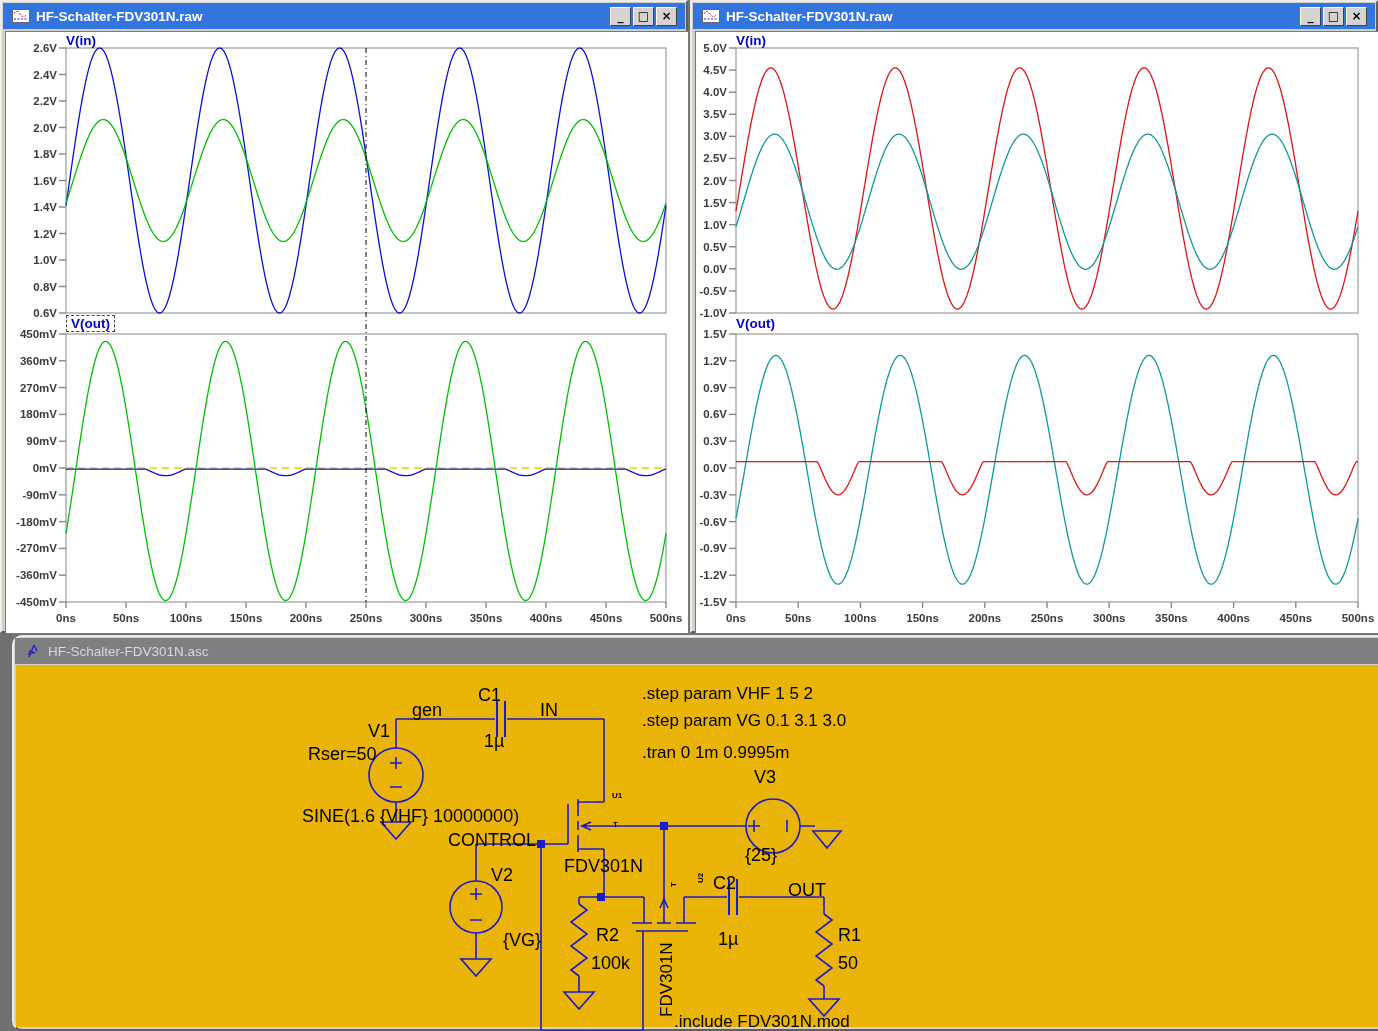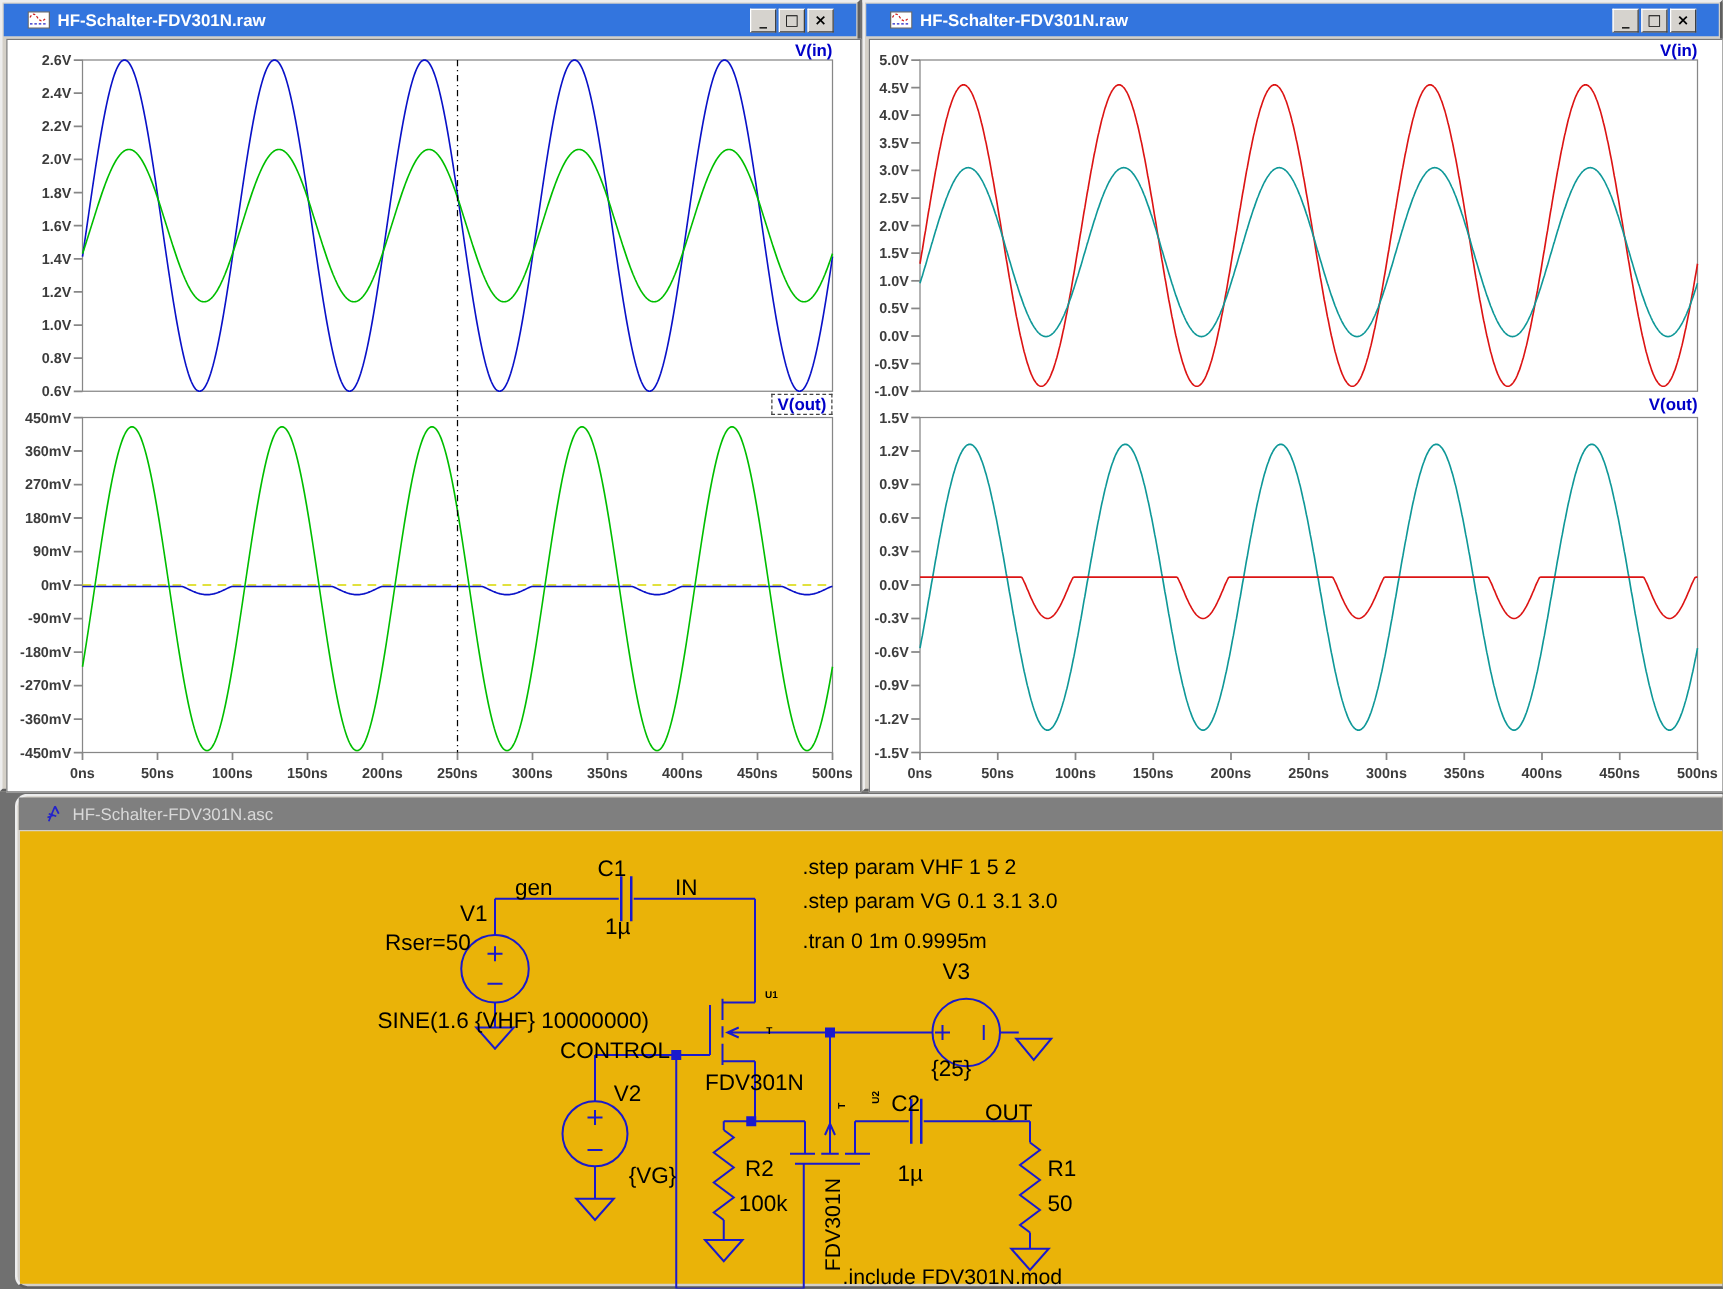--- a/index.html
+++ b/index.html
@@ -16,7 +16,7 @@
   }
   .titlebar{
     position:absolute;left:1px;top:1px;right:1px;height:26px;
-    background:#3375DE;display:flex;align-items:center;padding:0 18px;
+    background:#3375DE;display:flex;align-items:center;padding:0 8px;
   }
   .titlebar.gray{background:#7F7F7F;}
   .ticon{width:20px;height:16px;display:inline-flex;align-items:center;justify-content:center;margin-right:5px;}

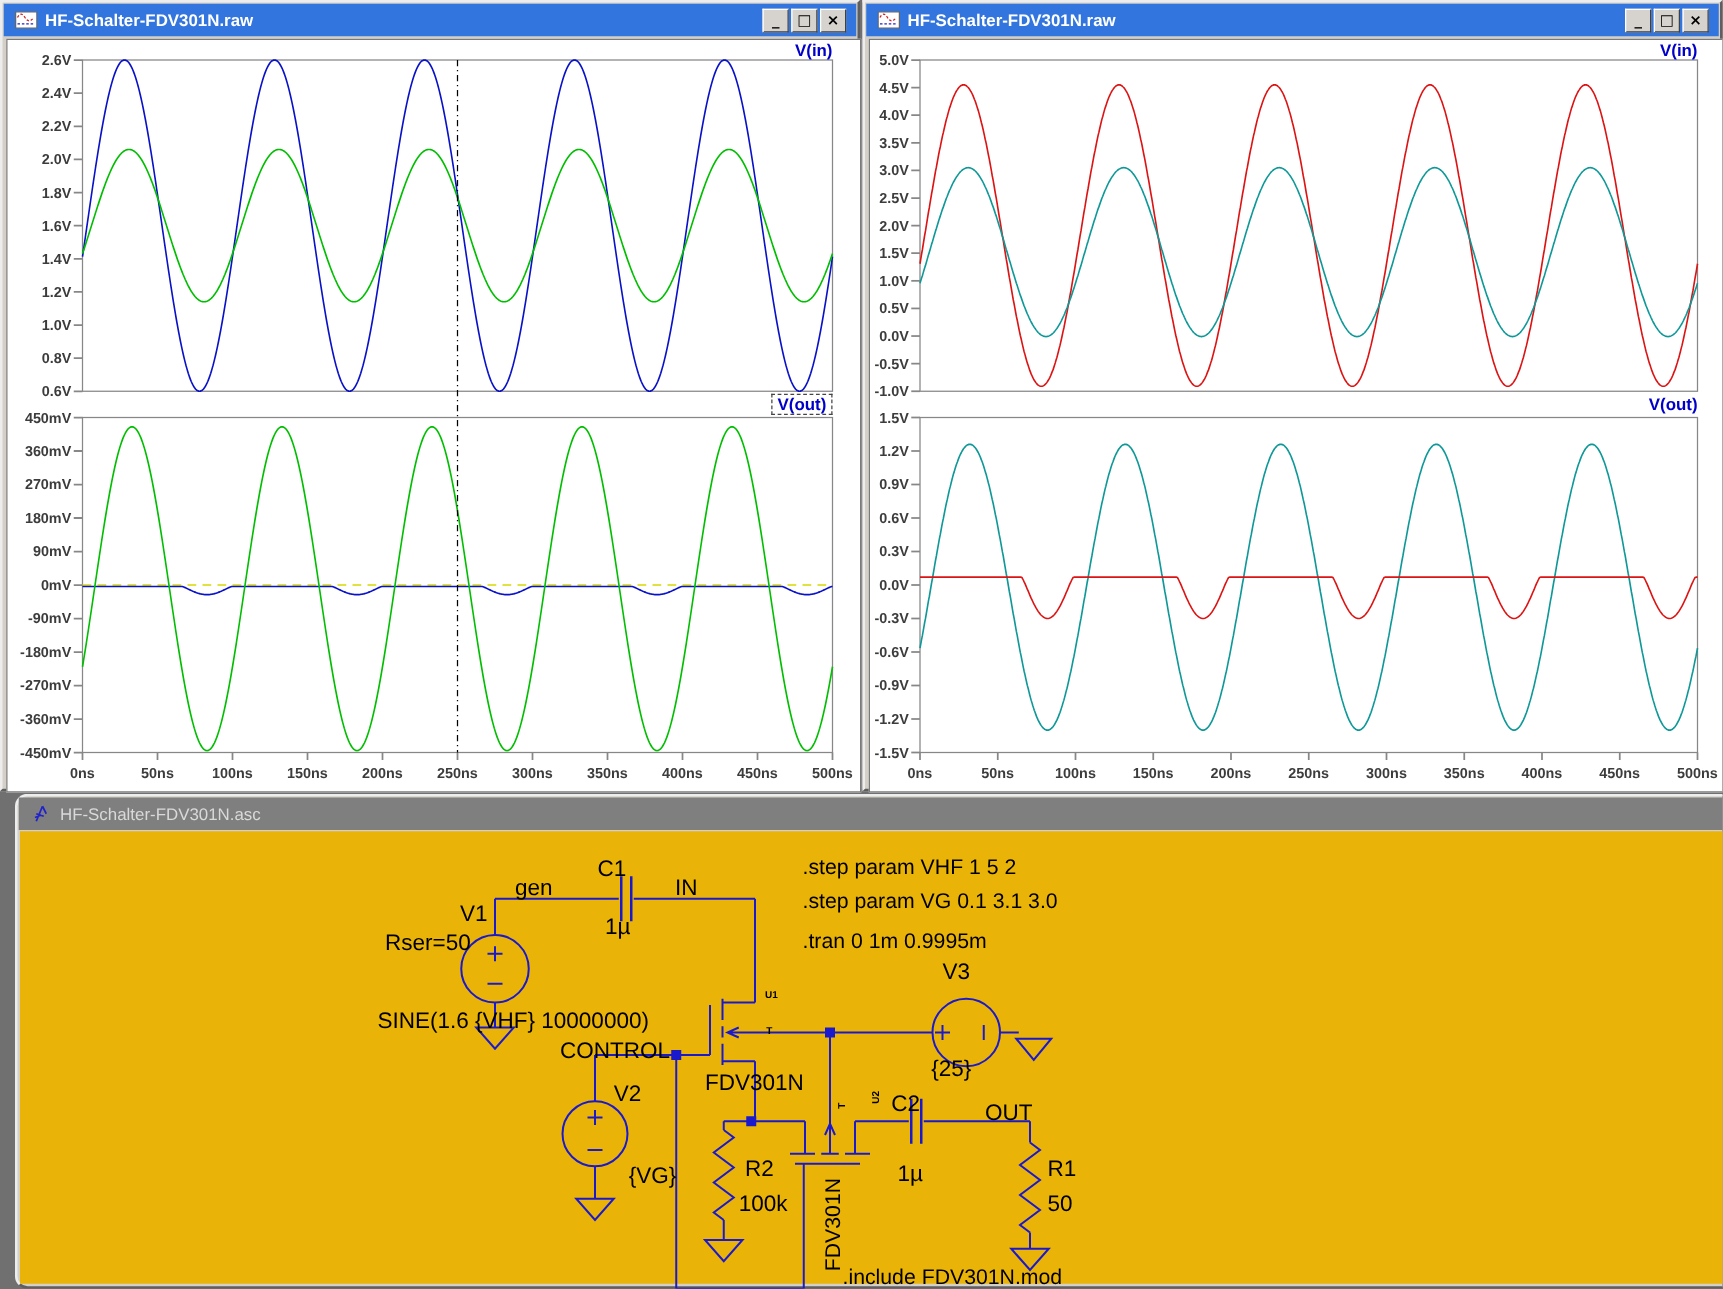--- a/index.html
+++ b/index.html
@@ -35,7 +35,7 @@
     background:#FFFFFF;border:1px solid #7A7A7A;box-sizing:content-box;
   }
   .pane-title{
-    position:absolute;height:16px;text-align:right;
+    position:absolute;height:16px;text-align:left;
     color:#0000C8;font-weight:bold;font-size:13.5px;z-index:3;pointer-events:none;
   }
   .selbox{border:1px dashed #444;padding:0 4px;background:#fff;}

